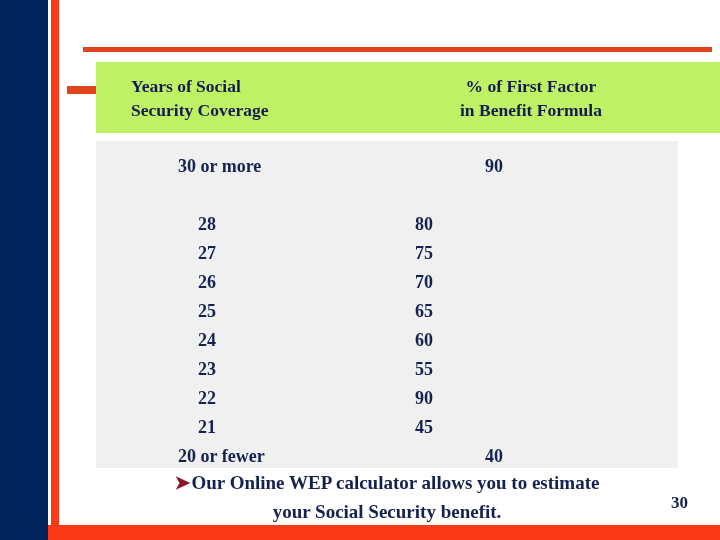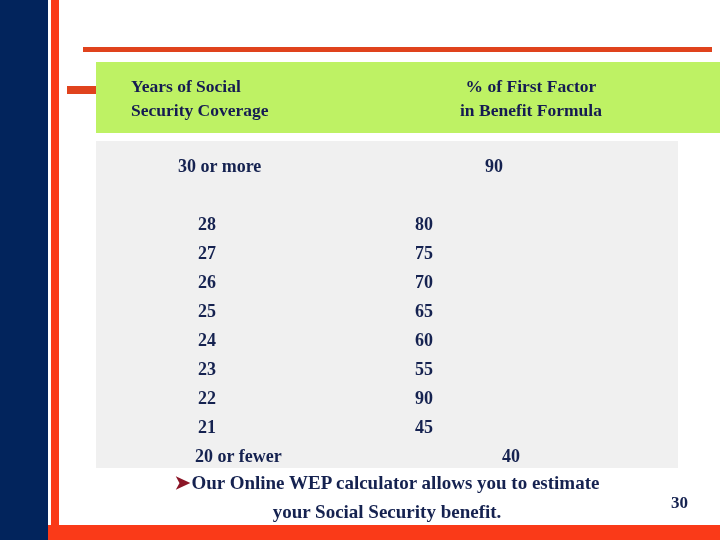--- a/index.html
+++ b/index.html
@@ -221,7 +221,7 @@
         <span class="cell years-num">21</span>
         <span class="cell pct-num">45</span>
       </div>
-      <div class="row" style="top: 301px; margin-left: 17px;">
+      <div class="row" style="top: 301px;">
         <span class="cell years-wide">20 or fewer</span>
         <span class="cell pct-wide">40</span>
       </div>

